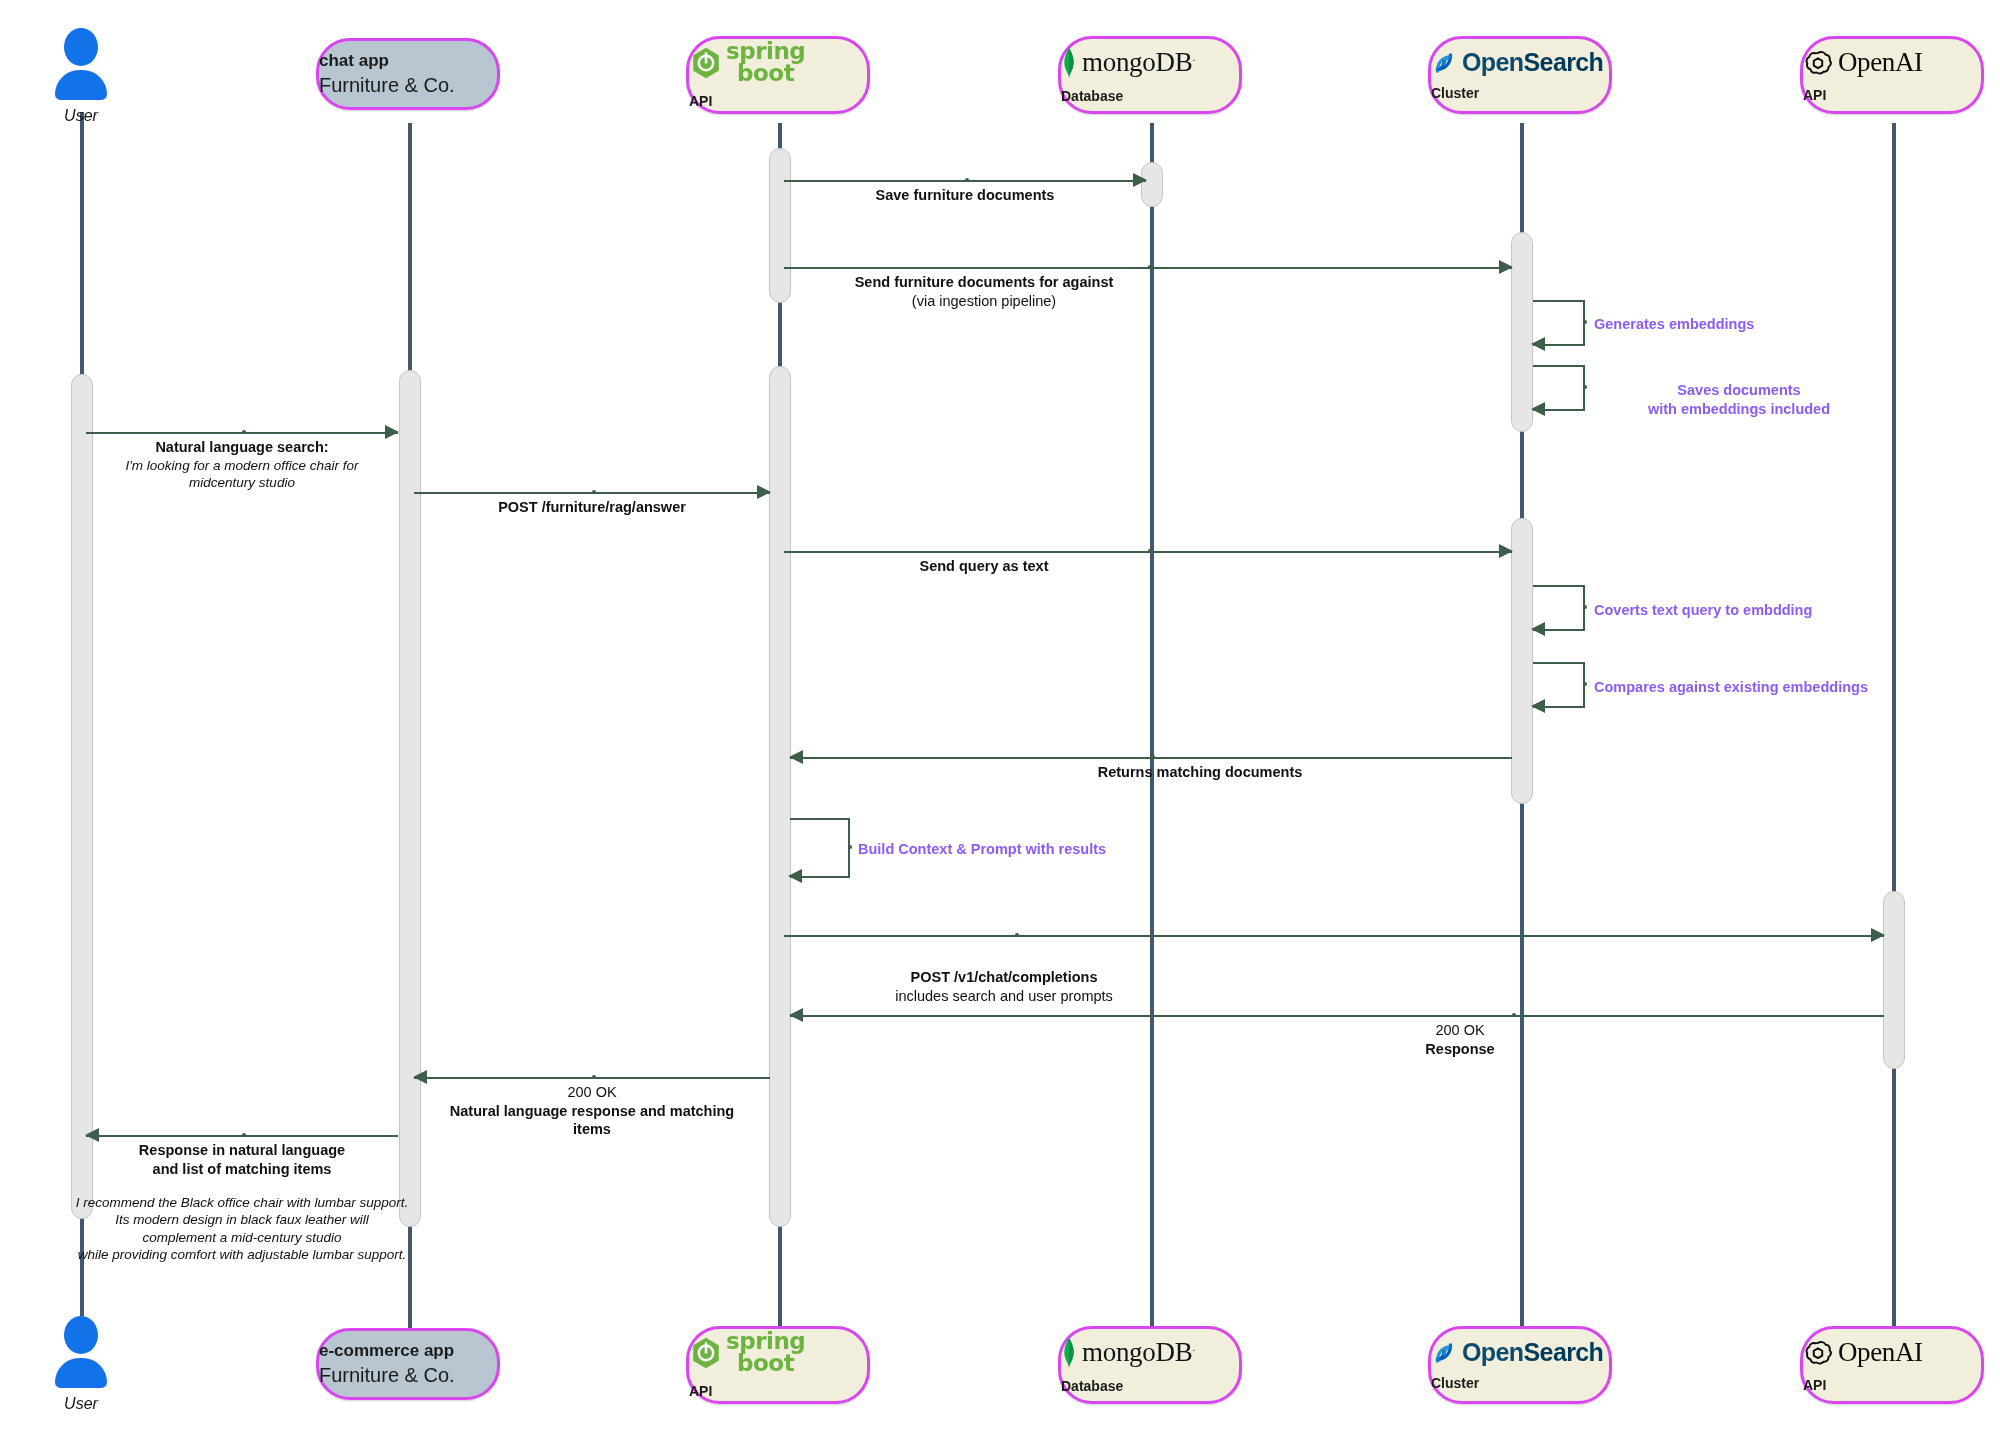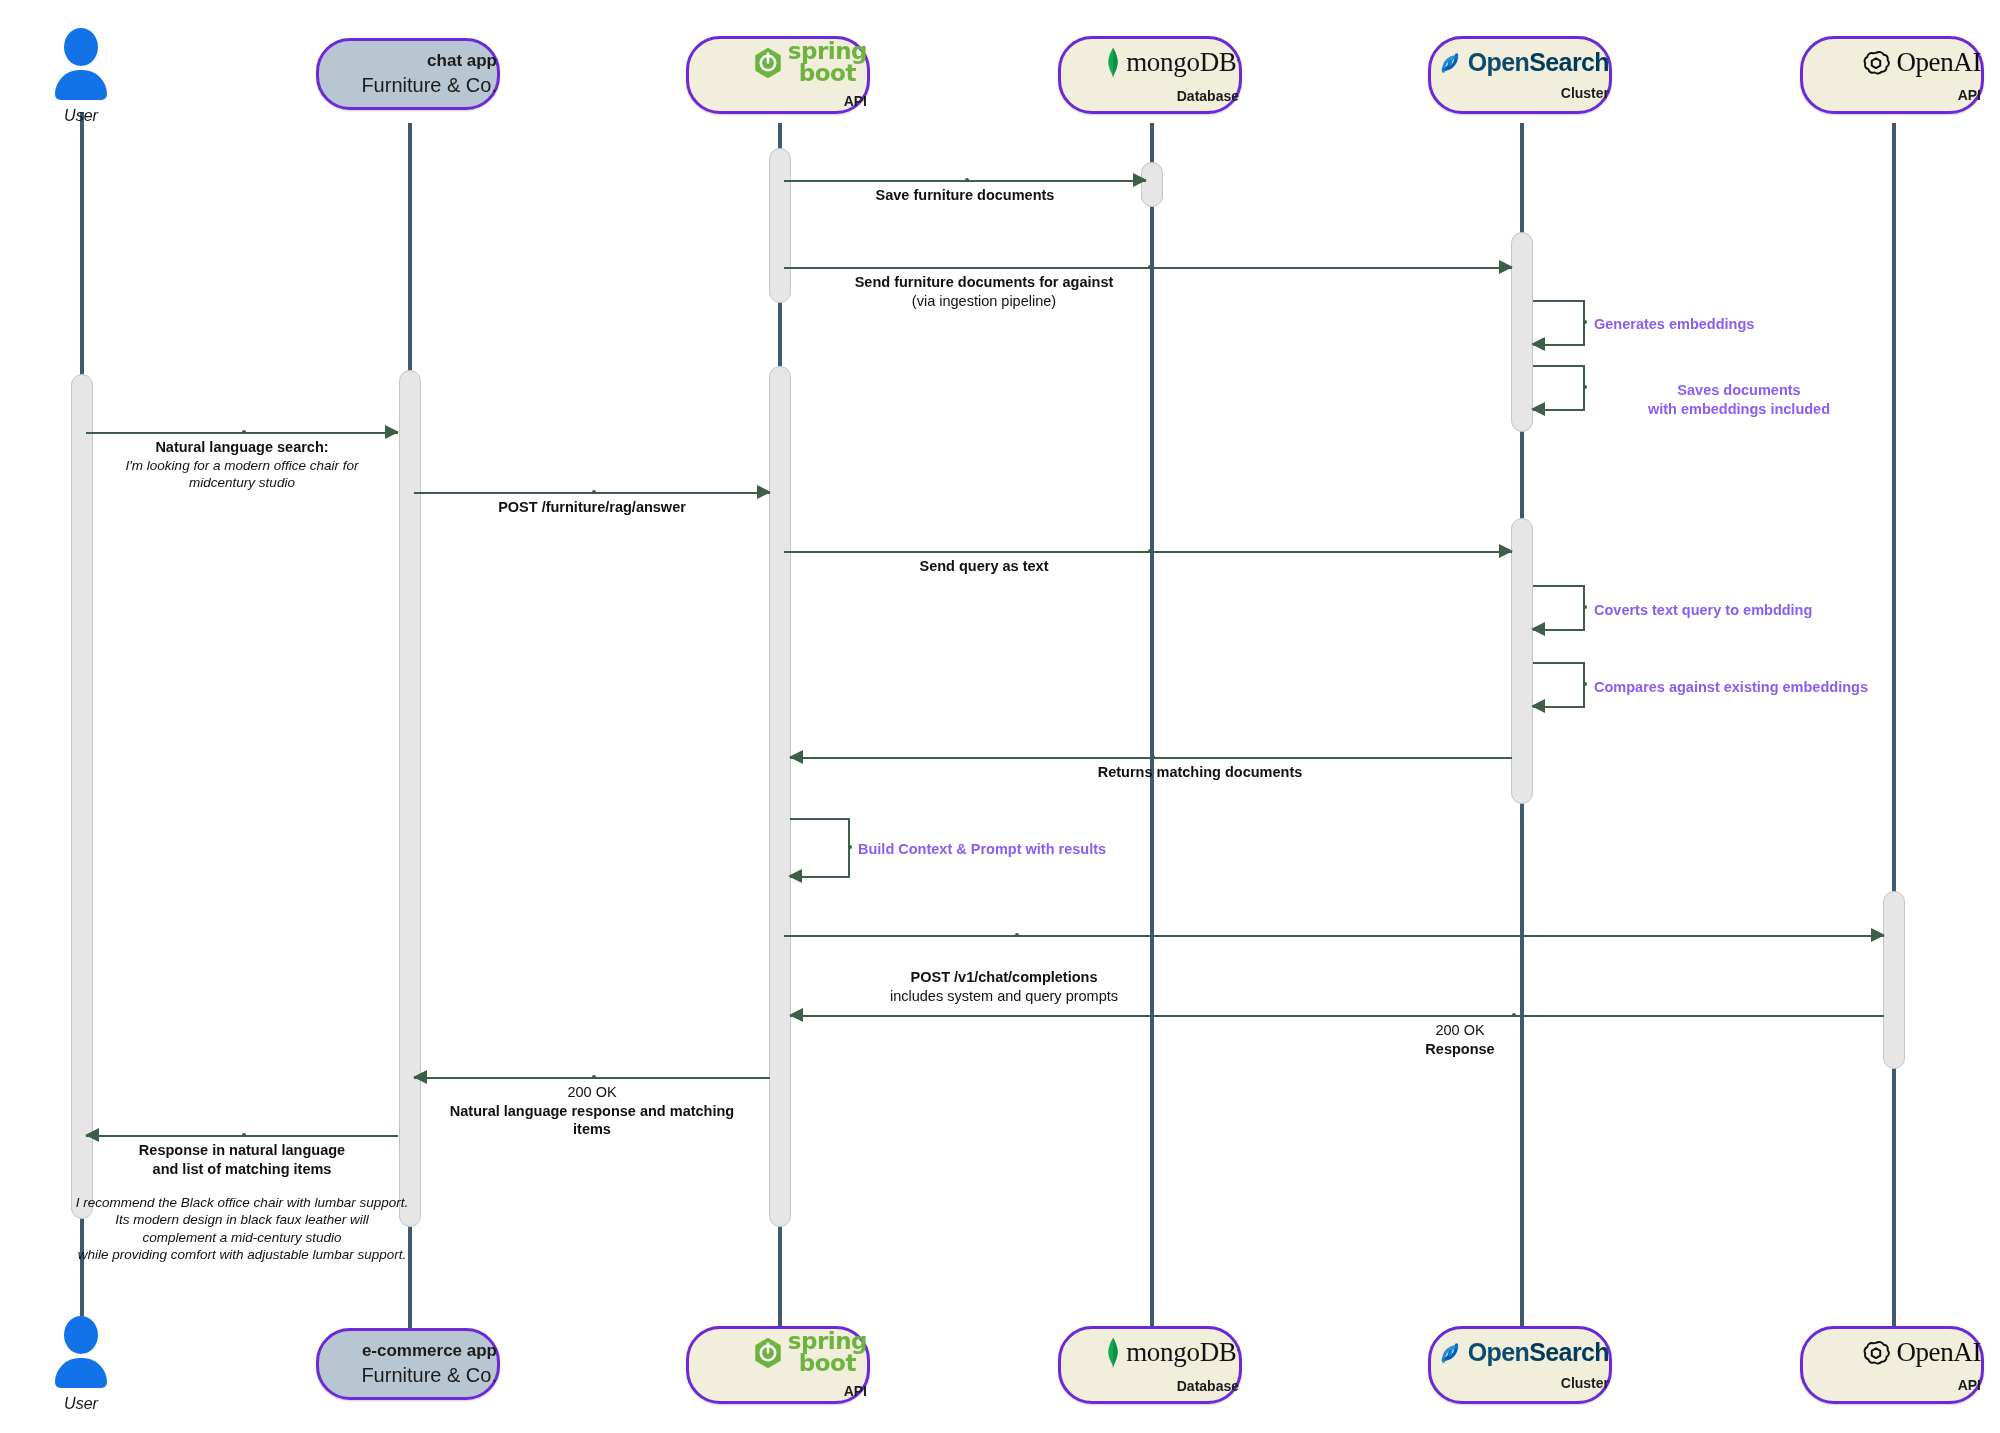--- a/index.html
+++ b/index.html
@@ -19,11 +19,11 @@
   
   .pbox {
     position: absolute;
-    border: 3px solid #6d28d9;
+    border: 3px solid #d946ef;
     border-radius: 34px;
     display: flex;
     flex-direction: column;
-    align-items: flex-end;
+    align-items: flex-start;
     justify-content: center;
     text-align: center;
     box-shadow: 0 1px 2px rgba(0,0,0,.18);

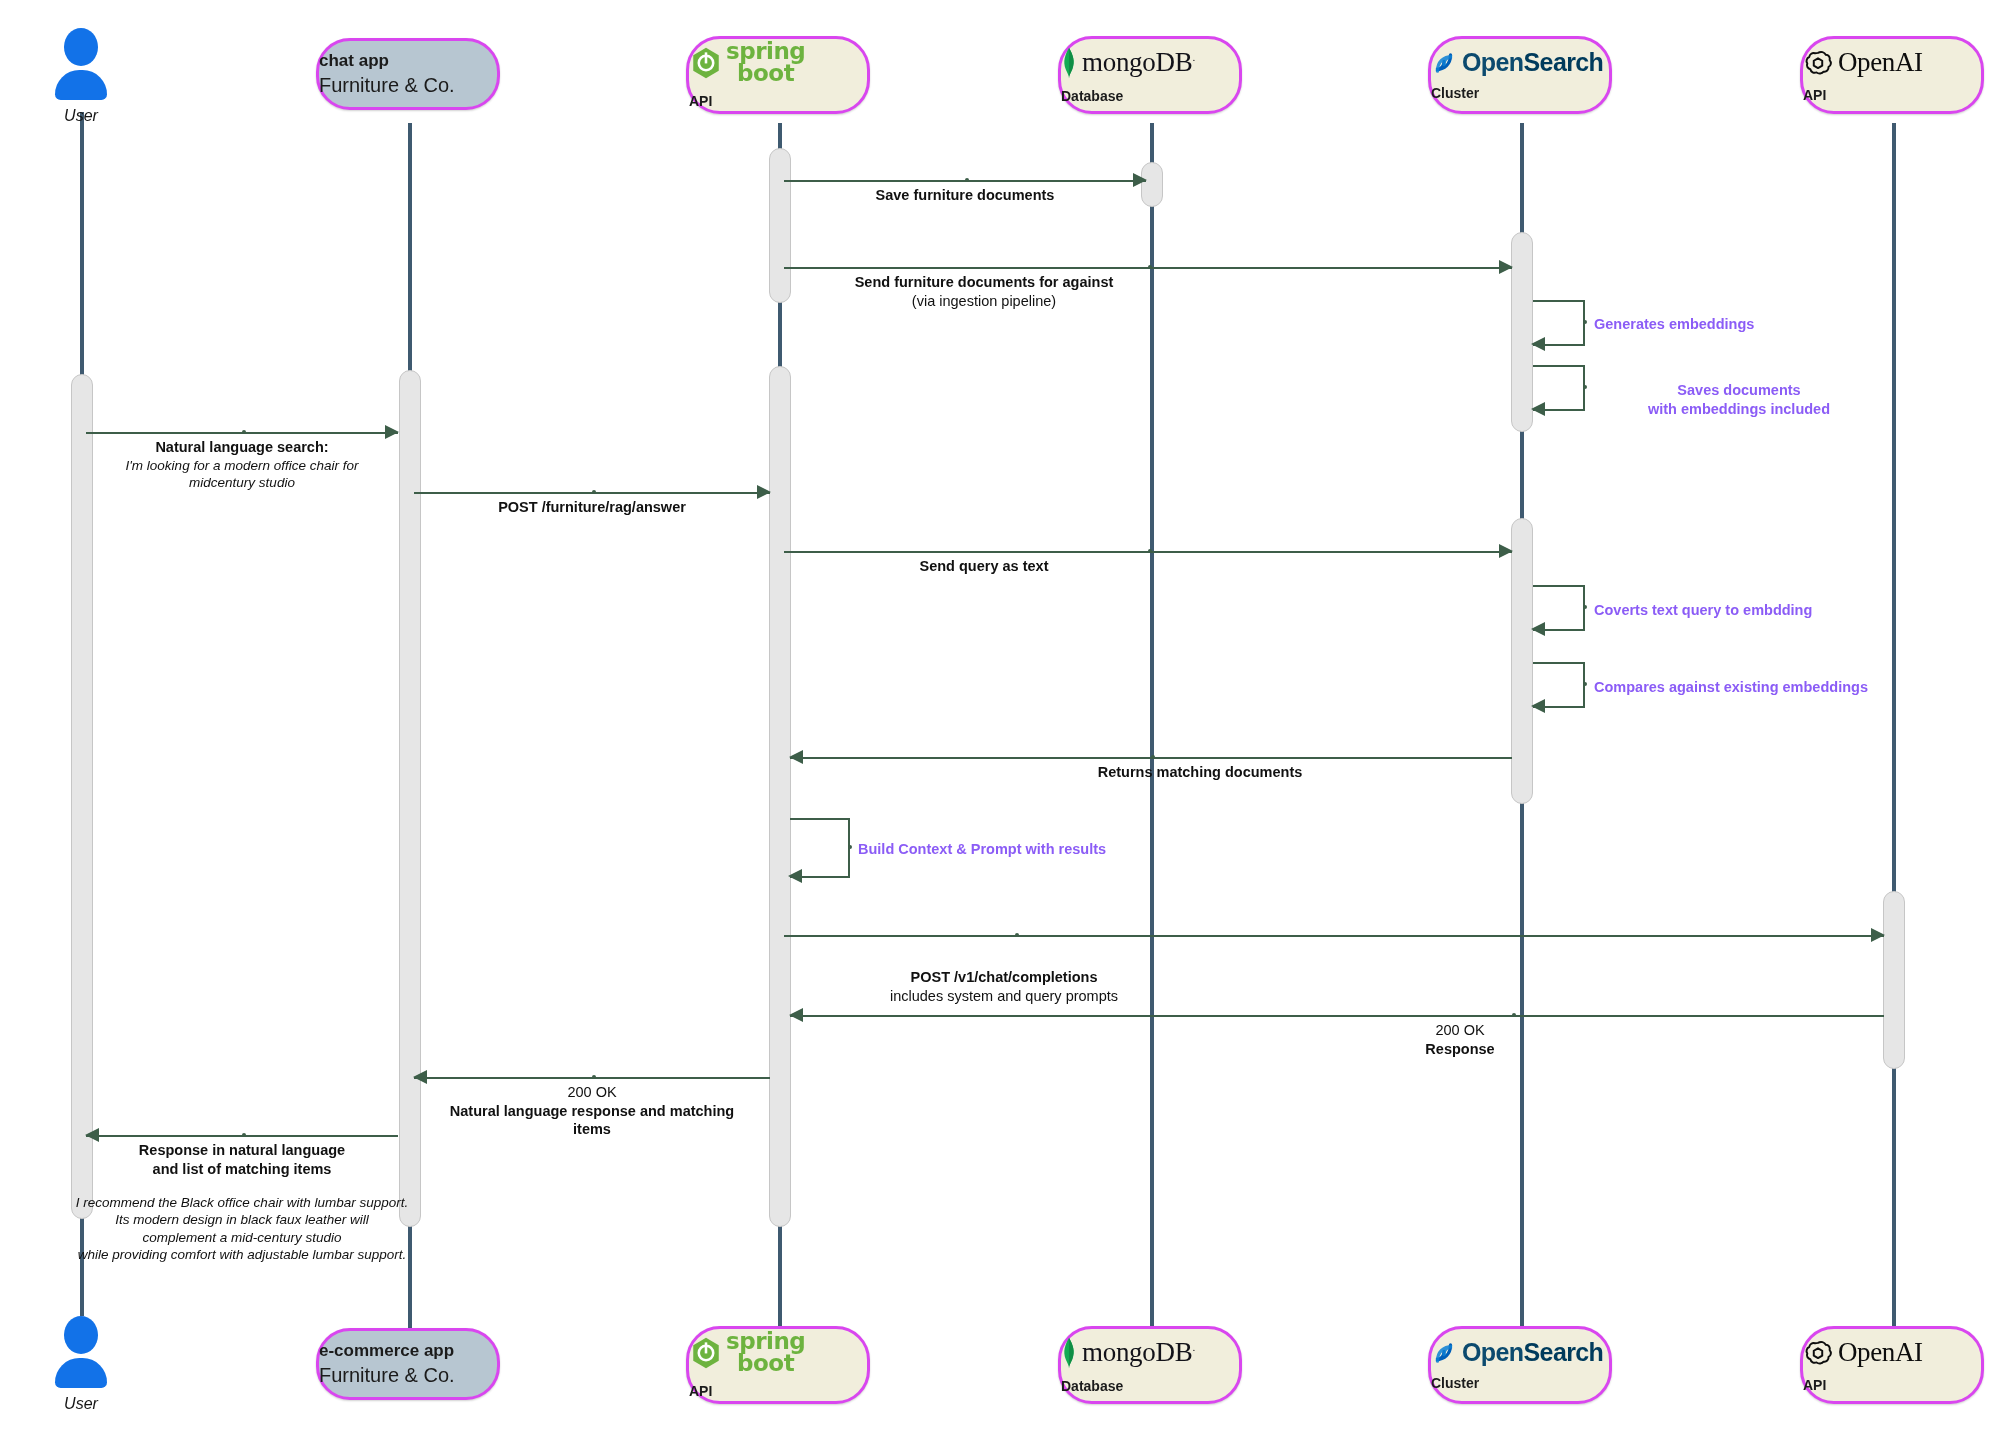--- a/index.html
+++ b/index.html
@@ -363,7 +363,7 @@
     <div class="arrowhead right"></div>
     <div class="caption" style="left:-80px; width:600px;margin-top:27px;">
       <span class="cap-b">POST /v1/chat/completions</span>
-      <span class="cap-n">includes system and query prompts</span>
+      <span class="cap-n">includes search and user prompts</span>
     </div>
   </div>
 

